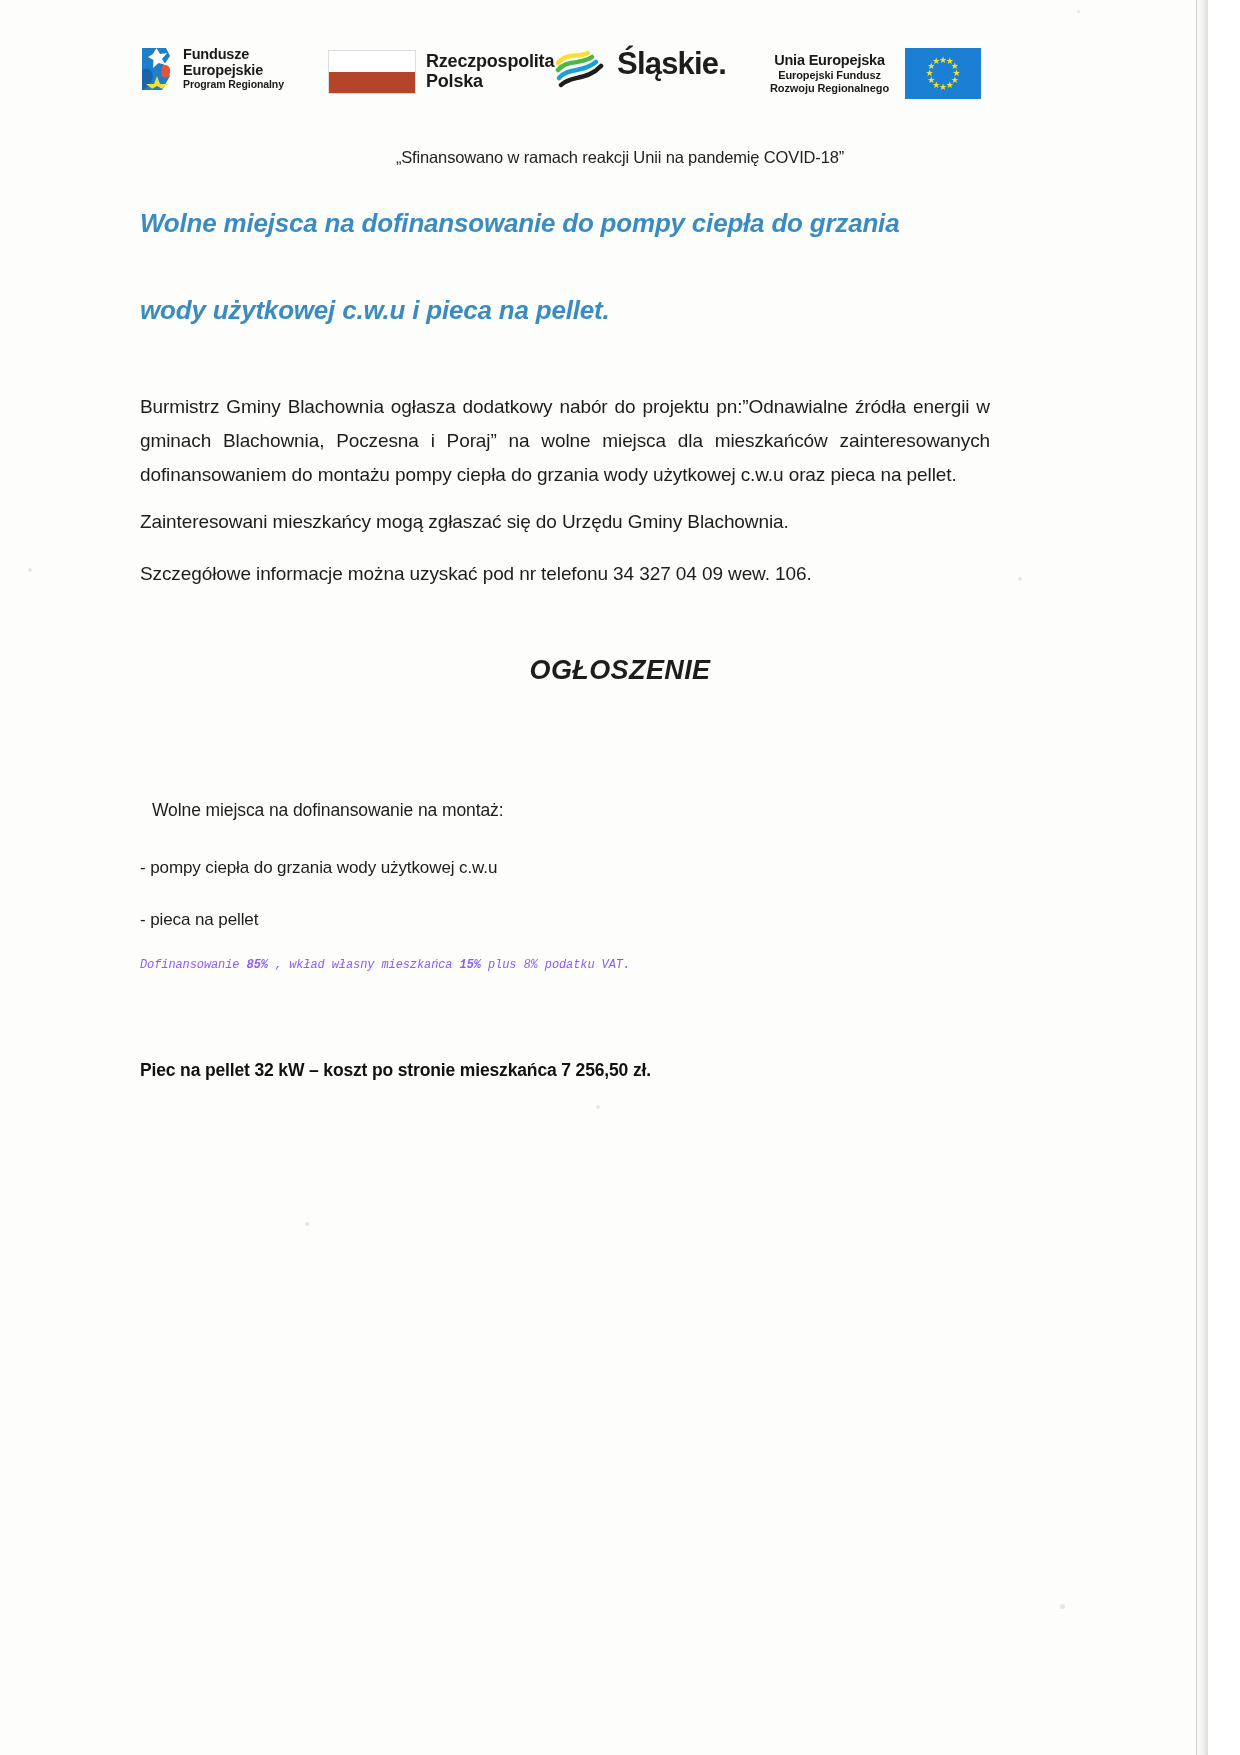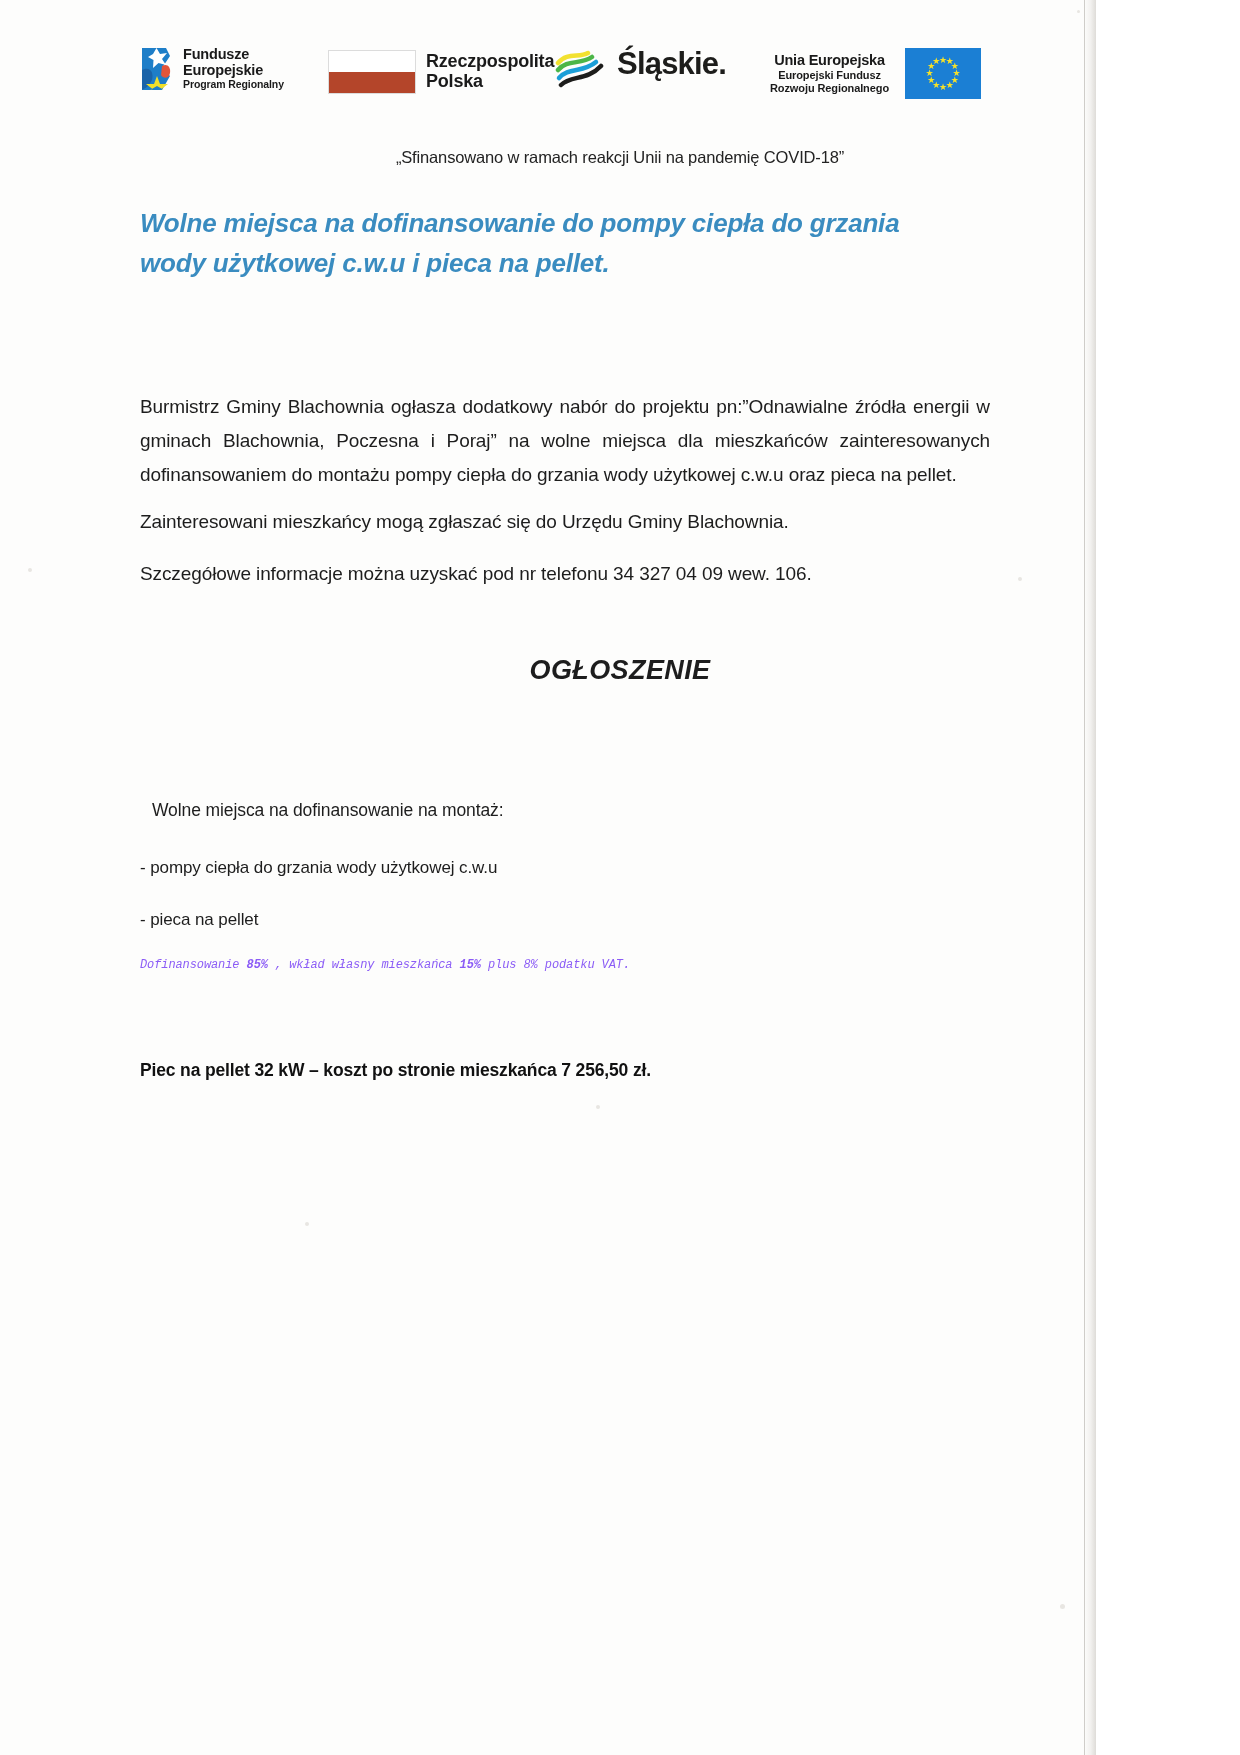--- a/index.html
+++ b/index.html
@@ -12,7 +12,7 @@
   }
   .page {
     position: relative;
-    width: 1096px;
+    width: 1208px;
     height: 1755px;
     background: #fdfdfc;
     overflow: hidden;

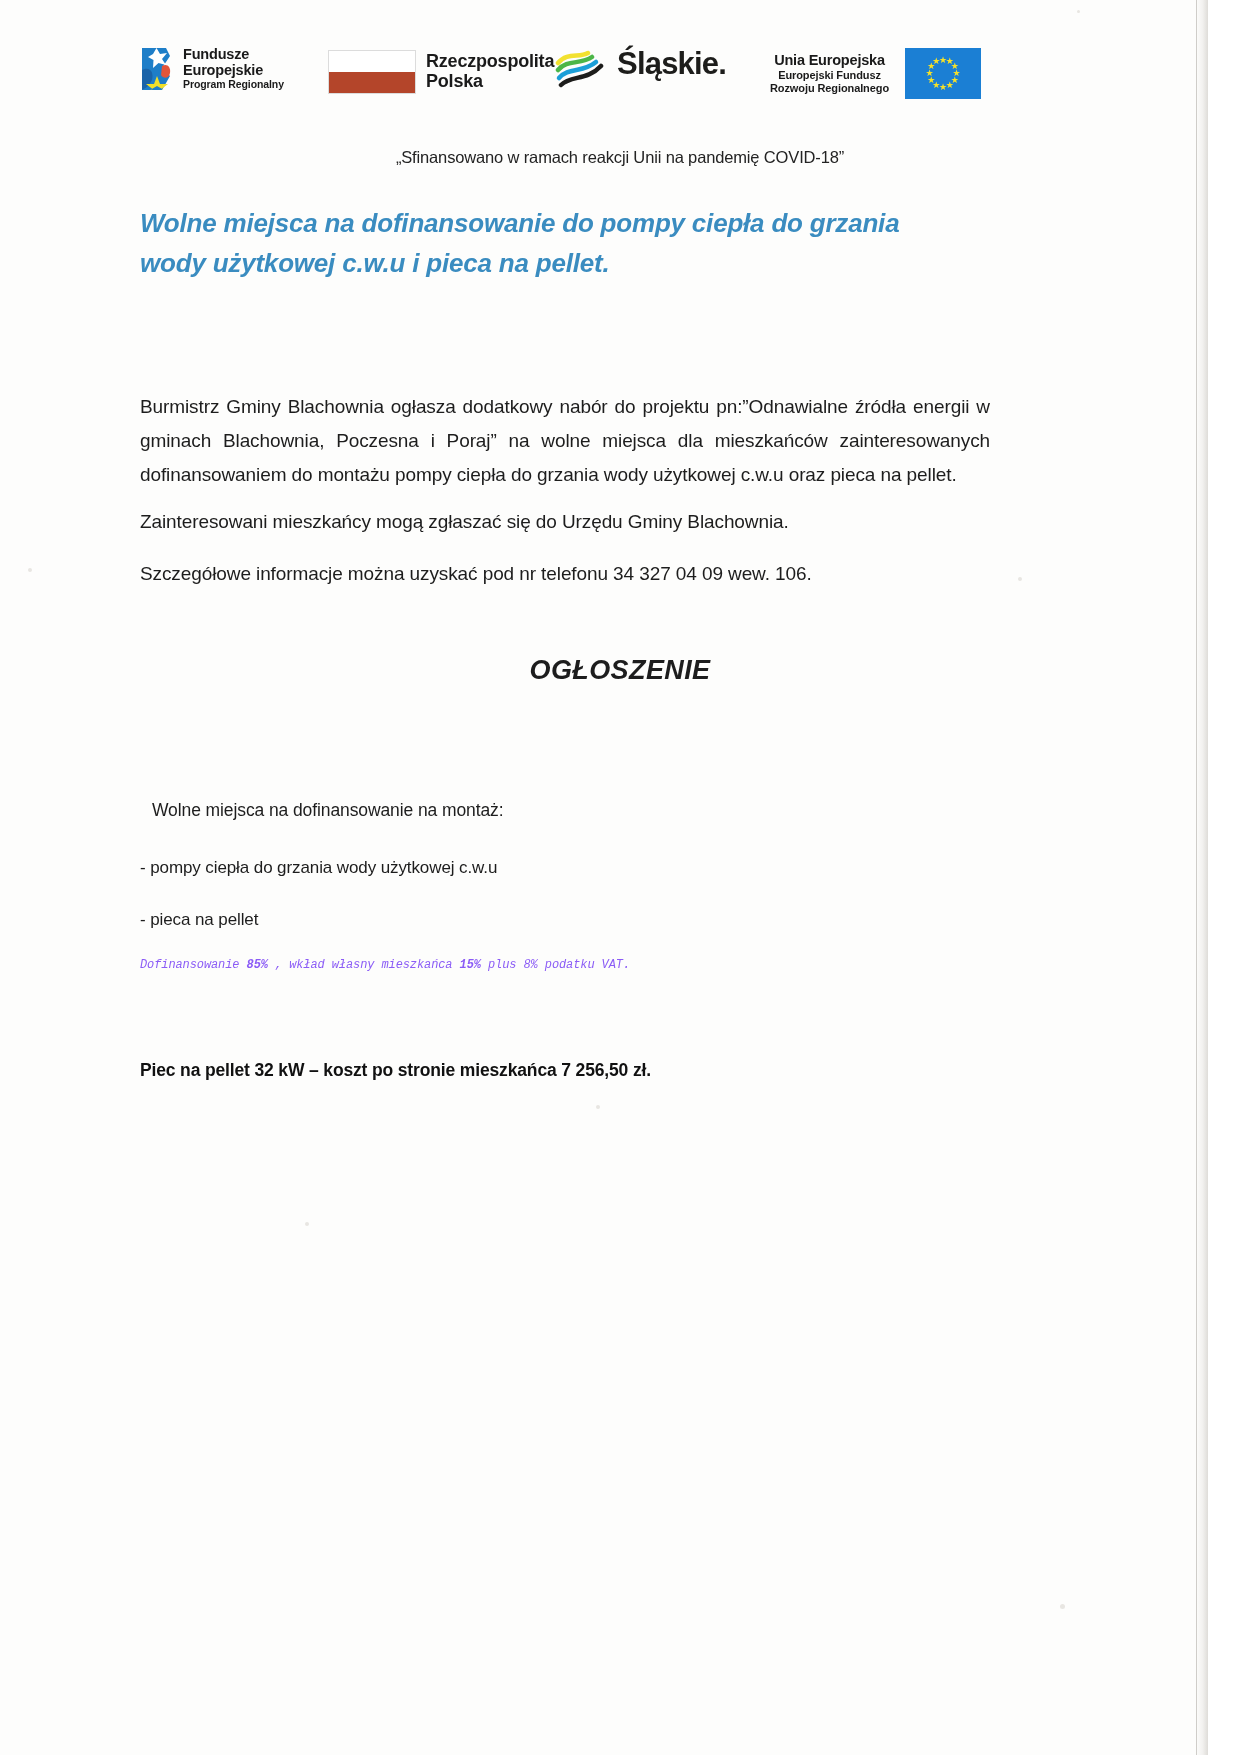--- a/index.html
+++ b/index.html
@@ -180,7 +180,7 @@
     text-align: justify;
     letter-spacing: -0.2px;
   }
-  .title-blue .line2 { text-align: left; }
+  .title-blue .line2 { text-align: left; margin-top: 47px; }
 
   
   .body-para {

